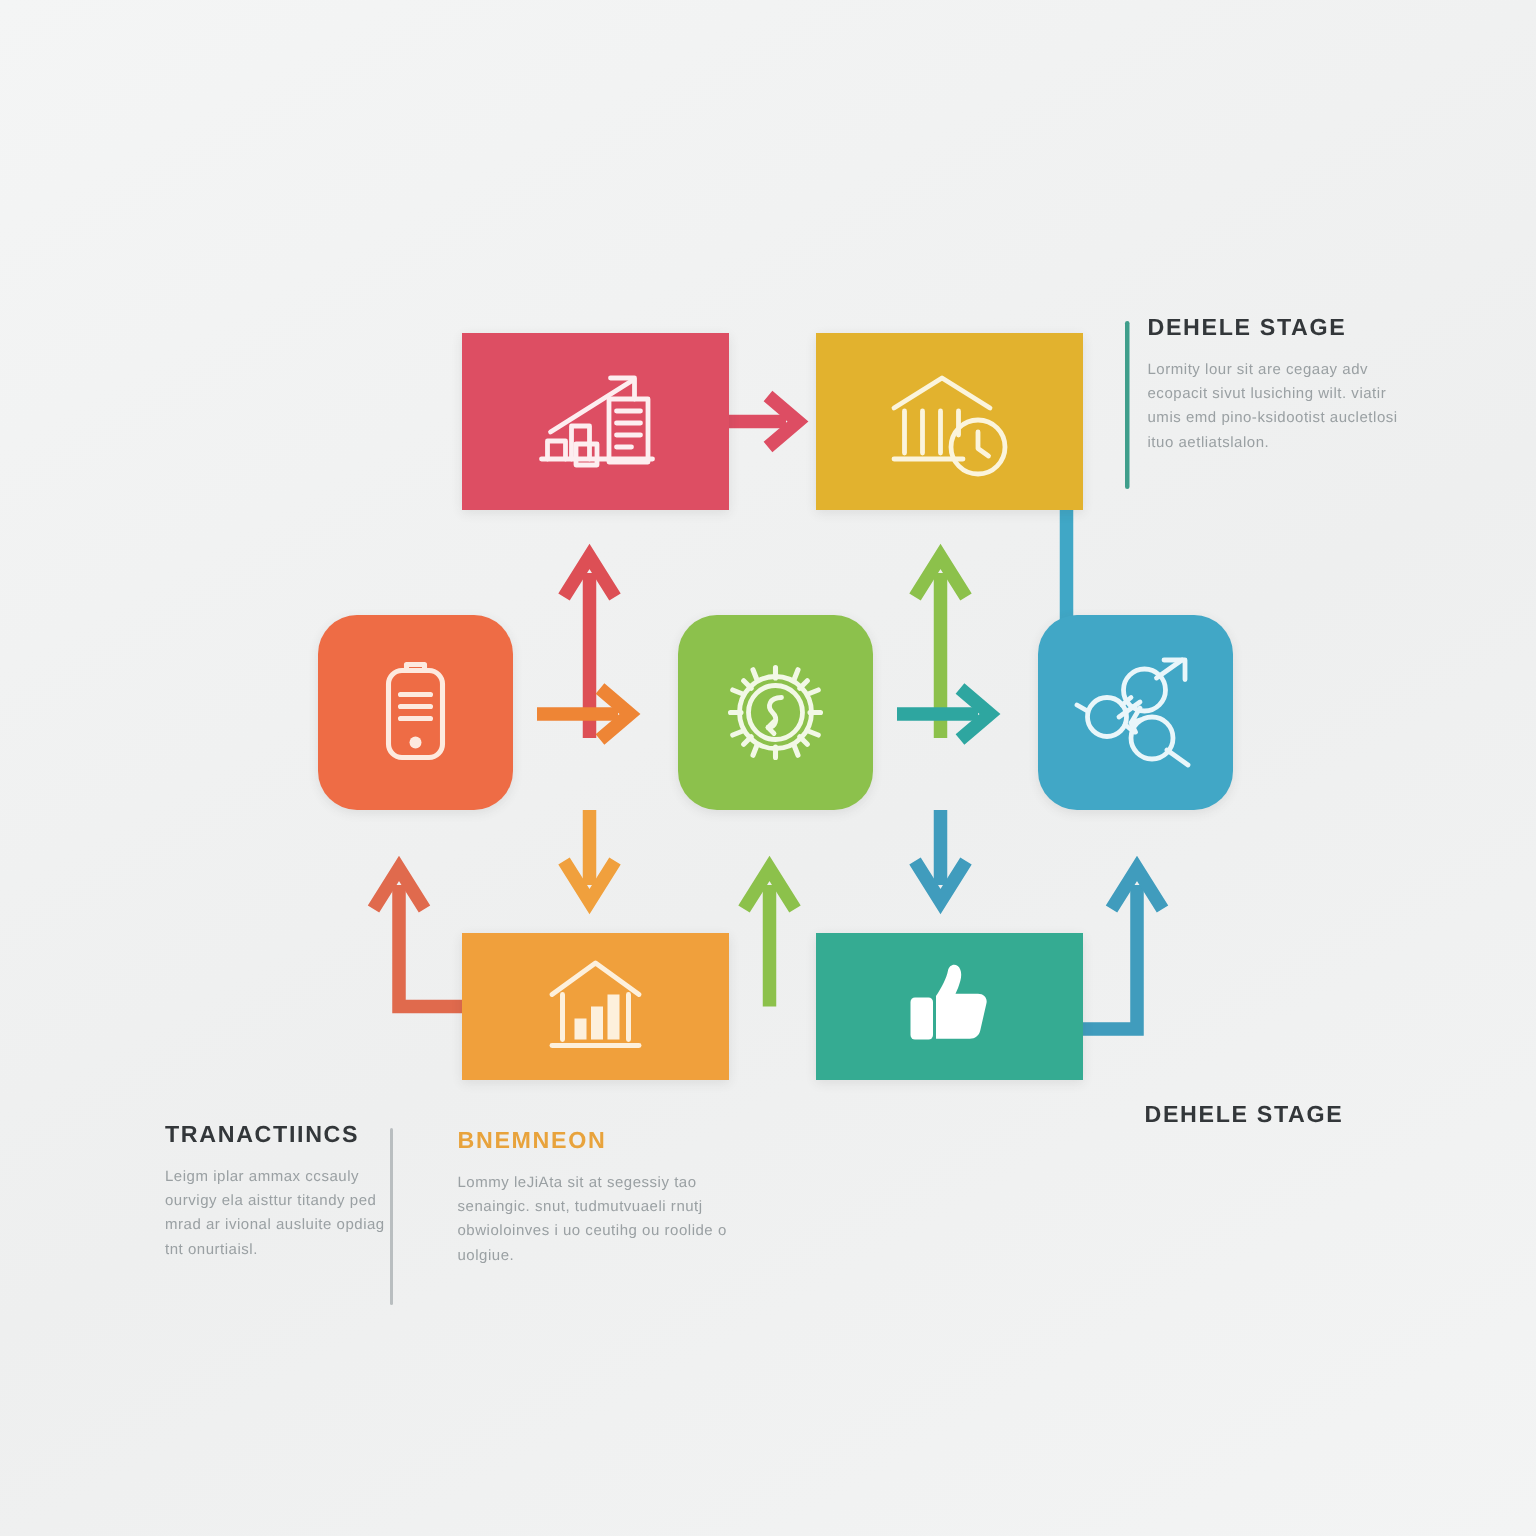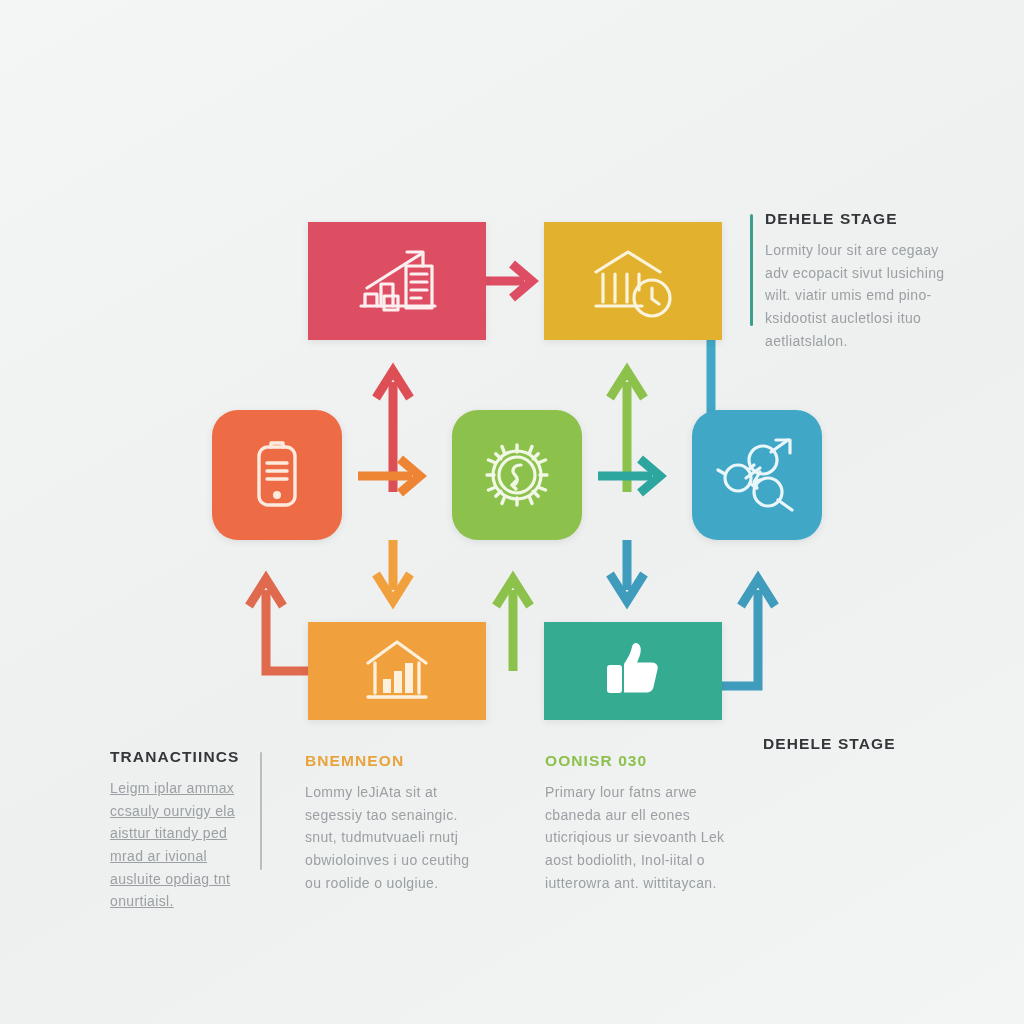--- a/index.html
+++ b/index.html
@@ -34,7 +34,7 @@
     font-family: "Liberation Sans", sans-serif;
   }
   .ann p {
-    font-size: 14px; line-height: 1.62; color: #9aa0a3;
+    font-size: 10px; line-height: 1.62; color: #9aa0a3;
     letter-spacing: .35px; font-weight: 300;
   }
   .ann.right-rule .rule { right: 0; top: 4px; }

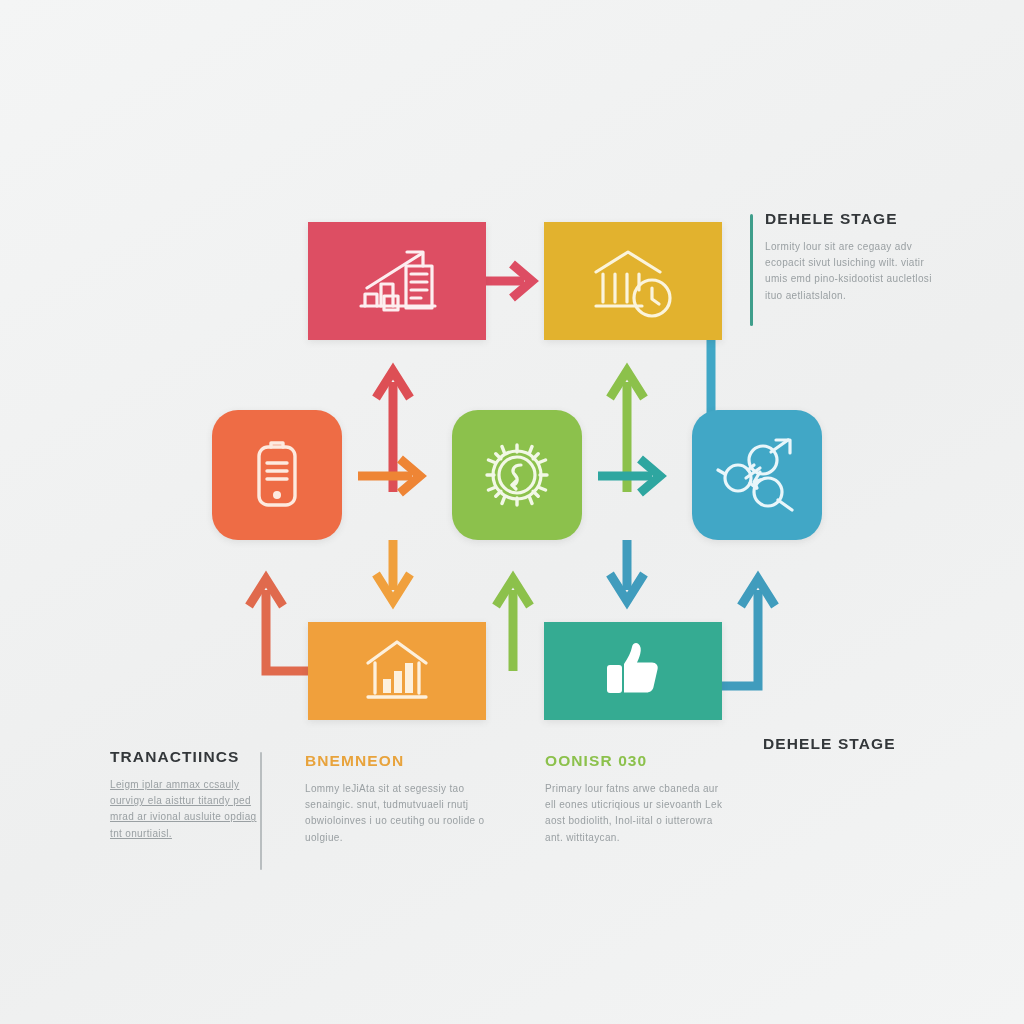--- a/index.html
+++ b/index.html
@@ -225,10 +225,6 @@
     <p>Lommy leJiAta sit at segessiy tao senaingic. snut, tudmutvuaeli rnutj obwioloinves i uo ceutihg ou roolide o uolgiue.</p>
   </div>
 
-  <div class="ann" style="left:545px; top:752px; width:185px;">
-    <h3 style="color:#8cc14c;">OONISR 030</h3>
-    <p>Primary lour fatns arwe cbaneda aur ell eones uticriqious ur sievoanth Lek aost bodiolith, Inol-iital o iutterowra ant. wittitaycan.</p>
-  </div>
 
   <div class="ann" style="left:763px; top:692px; width:170px;margin-top:43px;">
     <h3>DEHELE STAGE</h3>

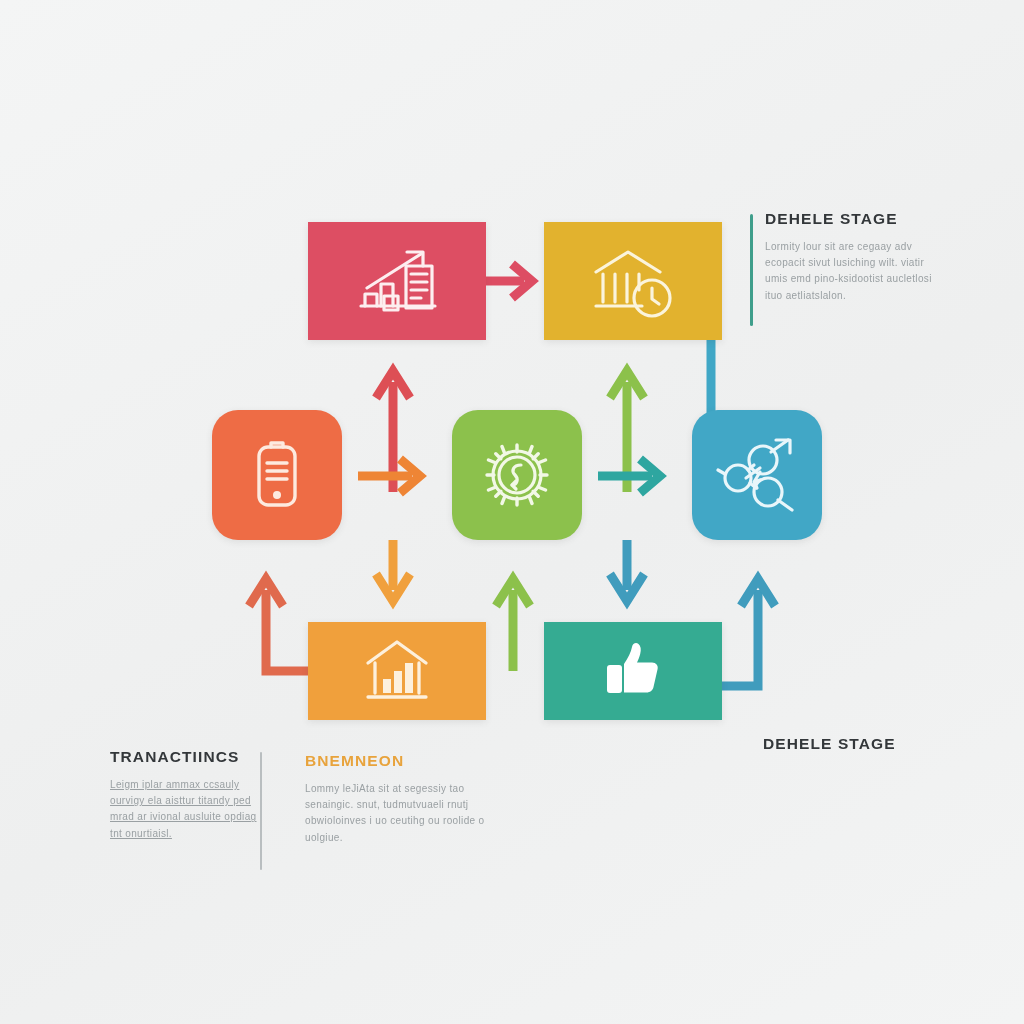--- a/index.html
+++ b/index.html
@@ -217,7 +217,7 @@
   <div class="ann right-rule" style="left:110px; top:748px; width:152px;">
     <div class="rule" style="background:#b9bec0; width:2px; height:118px;"></div>
     <h3>TRANACTIINCS</h3>
-    <p style="text-decoration:underline;">Leigm iplar ammax ccsauly ourvigy ela aisttur titandy ped mrad ar ivional ausluite opdiag tnt onurtiaisl.</p>
+    <p style="">Leigm iplar ammax ccsauly ourvigy ela aisttur titandy ped mrad ar ivional ausluite opdiag tnt onurtiaisl.</p>
   </div>
 
   <div class="ann" style="left:305px; top:752px; width:180px;">

